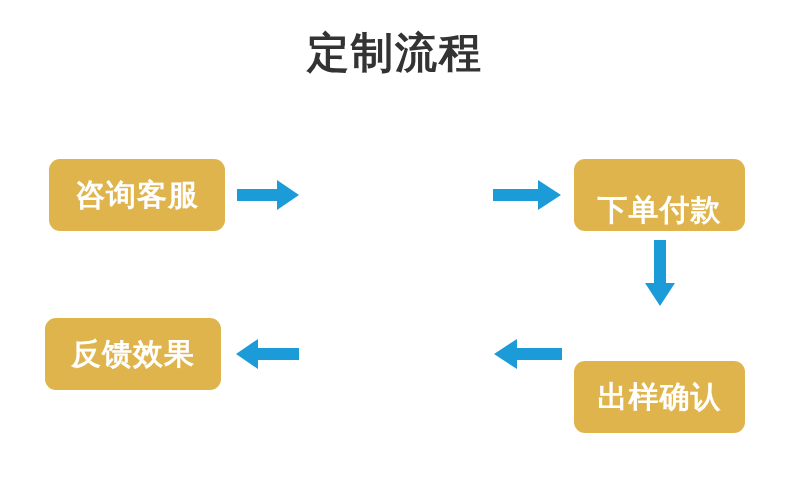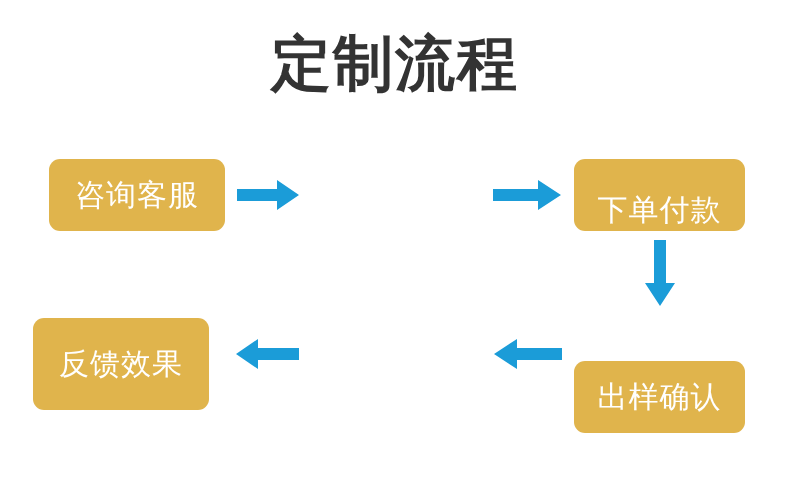--- a/index.html
+++ b/index.html
@@ -28,7 +28,7 @@
     top: 28px;
     width: 790px;
     text-align: center;
-    font-size: 60px;
+    font-size: 42px;
     font-weight: bold;
     color: #333333;
     letter-spacing: 2px;

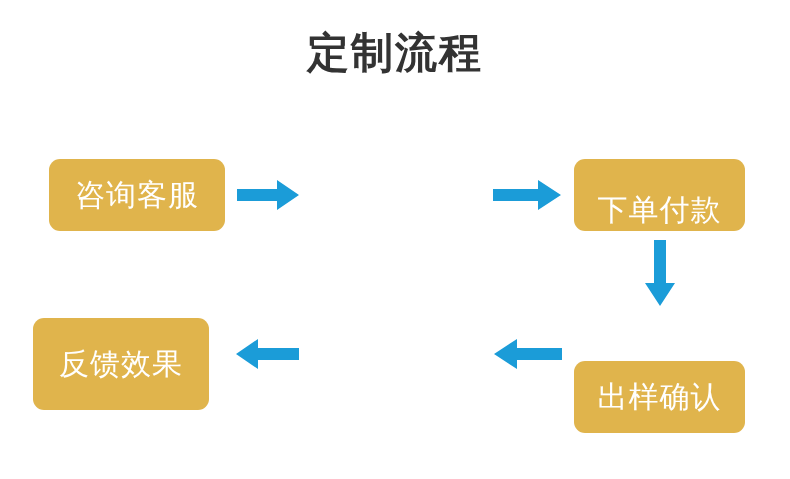--- a/index.html
+++ b/index.html
@@ -46,7 +46,7 @@
     background: #e0b44c;
     color: #ffffff;
     font-size: 30px;
-    font-weight: normal;
+    font-weight: bold;
     letter-spacing: 1px;
     white-space: nowrap;
     box-sizing: border-box;

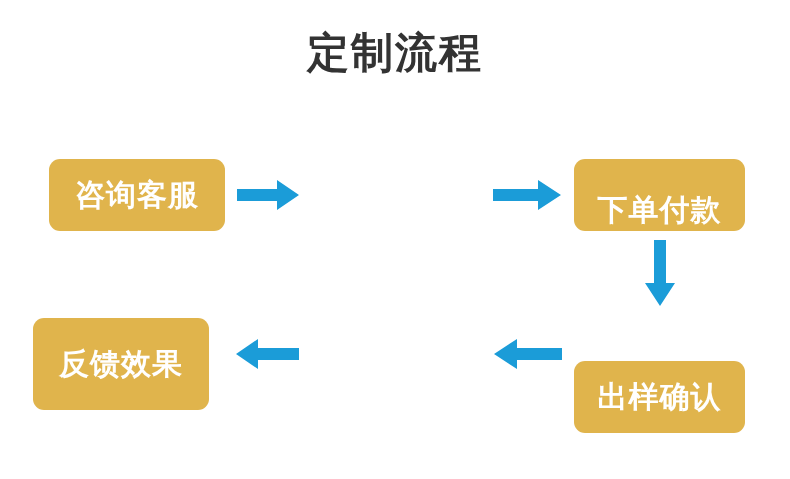--- a/index.html
+++ b/index.html
@@ -59,7 +59,7 @@
   
   #step-box-4 { left: 574px; top: 318px; width: 171px; height: 72px; margin-top: 43px; }
   #step-box-5 { left: 311px; top: 318px; width: 170px; height: 72px; }
-  #step-box-6 { left: 33px;  top: 318px; width: 176px; height: 92px; }
+  #step-box-6 { left: 45px;  top: 318px; width: 176px; height: 72px; }
 
   
   .arrow {

